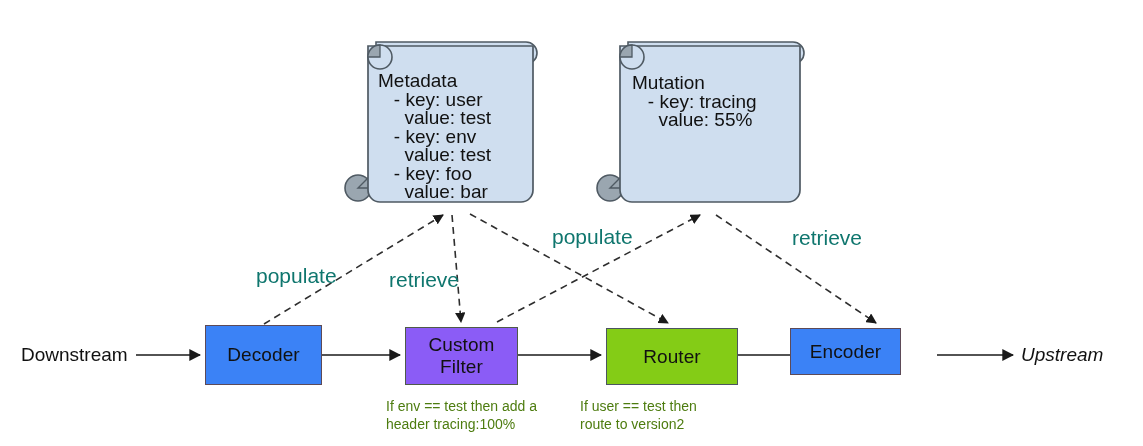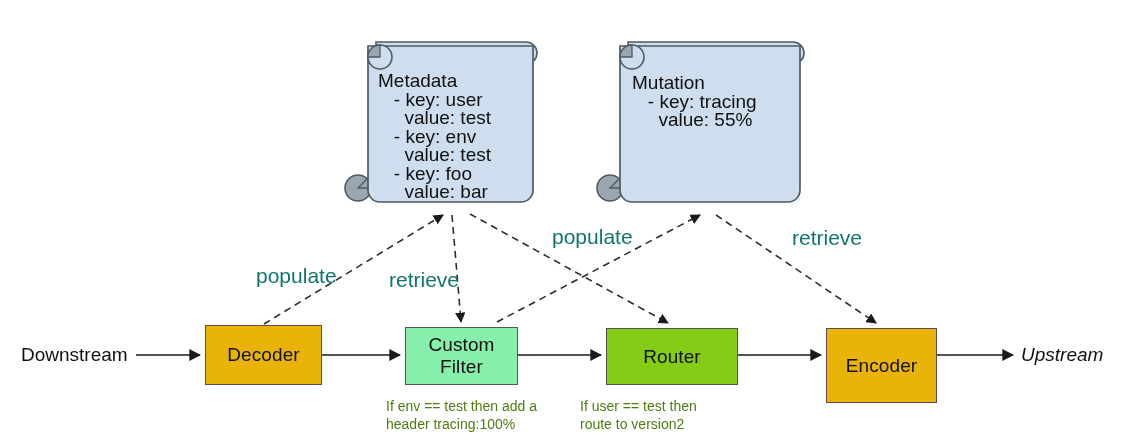--- a/index.html
+++ b/index.html
@@ -24,7 +24,7 @@
     color:#111;
     letter-spacing:.1px;
   }
-  .pbox.pink{background:#eab308;border-color:#5d4a57;}
+  .pbox.pink{background:#3b82f6;border-color:#5d4a57;}
   .pbox.green{background:#86efac;border-color:#4f5a49;}
   .pbox.blue{background:#84cc16;border-color:#4b5560;}
 

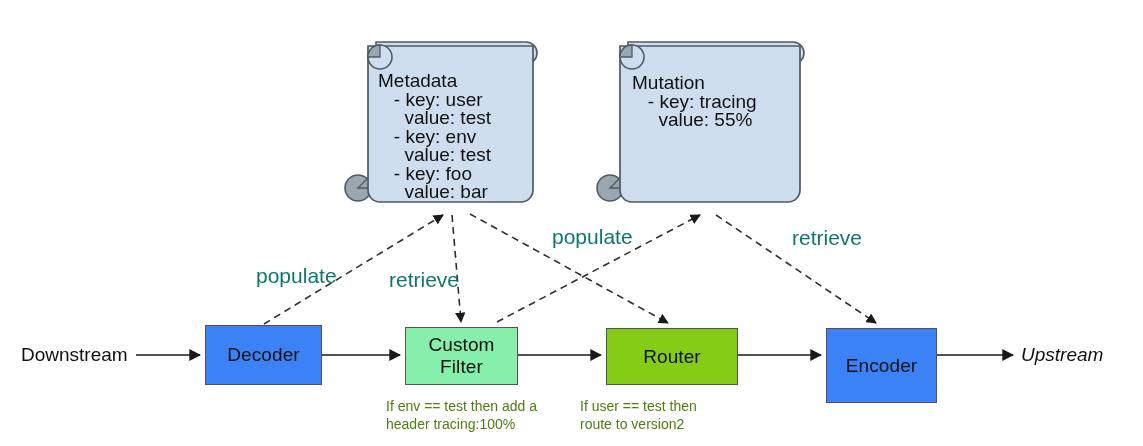--- a/index.html
+++ b/index.html
@@ -25,7 +25,7 @@
     letter-spacing:.1px;
   }
   .pbox.pink{background:#3b82f6;border-color:#5d4a57;}
-  .pbox.green{background:#86efac;border-color:#4f5a49;}
+  .pbox.green{background:#8b5cf6;border-color:#4f5a49;}
   .pbox.blue{background:#84cc16;border-color:#4b5560;}
 
   

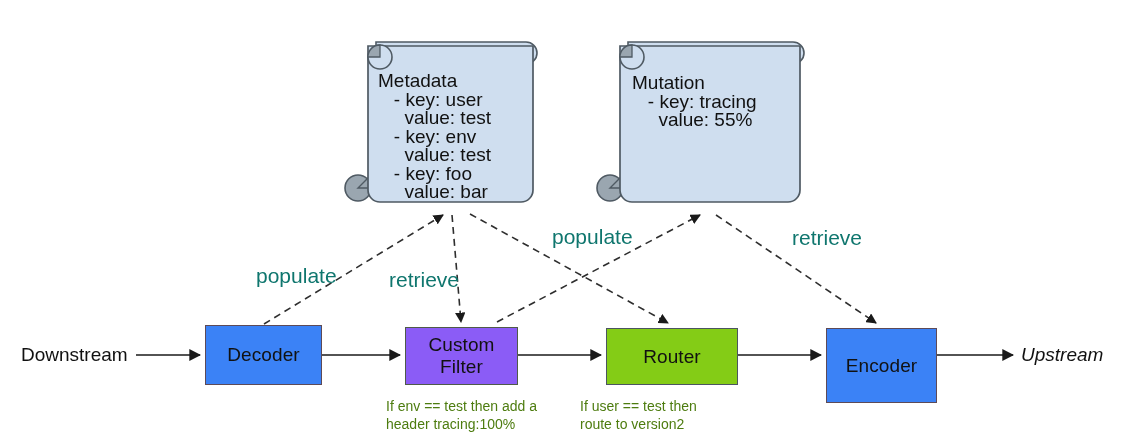--- a/index.html
+++ b/index.html
@@ -116,7 +116,7 @@
 
   <div class="pbox blue" style="left:606px;top:328px;width:132px;height:57px;">Router</div>
 
-  <div class="pbox pink" style="left:826px;top:328px;width:111px;height:75px;">Encoder</div>
+  <div class="pbox pink" style="left:790px;top:328px;width:111px;height:47px;">Encoder</div>
 
   <div class="caption" style="left:386px;top:398px;width:200px;">If env == test then add a
 header tracing:100%</div>

